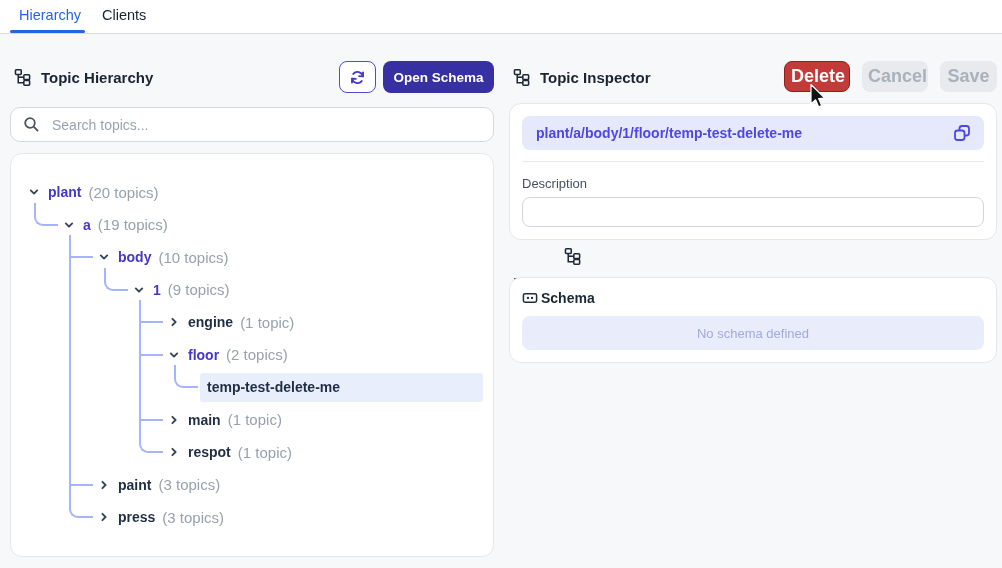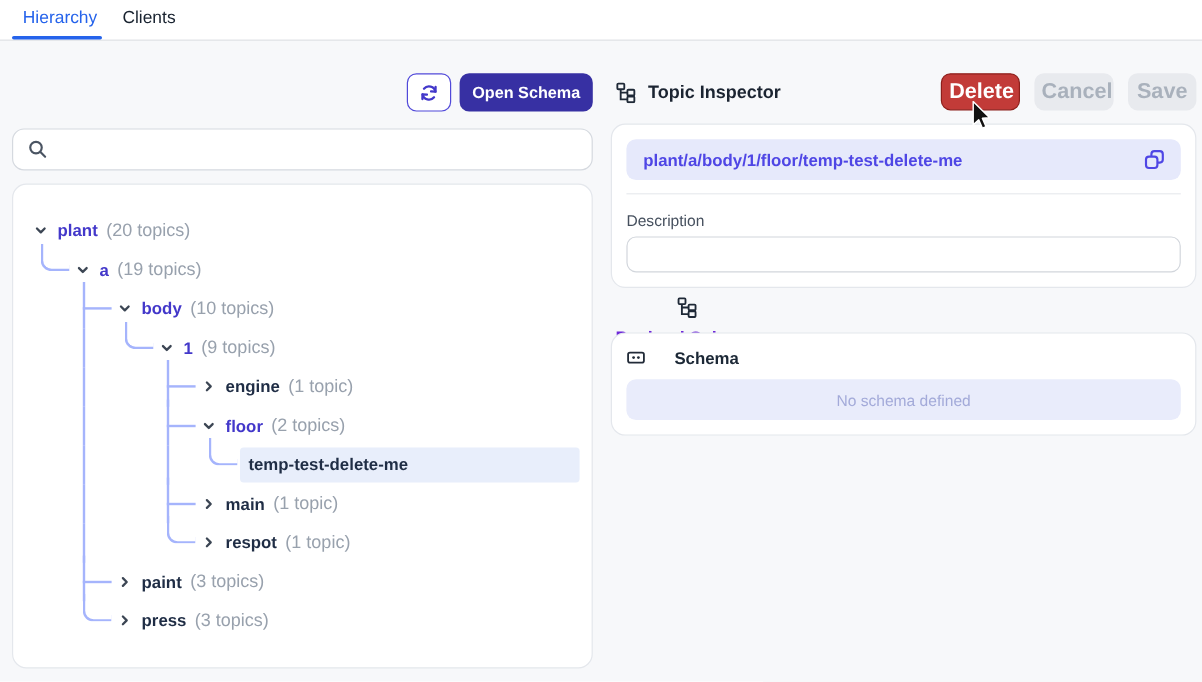--- a/index.html
+++ b/index.html
@@ -76,6 +76,18 @@
 
   <div class="left-col">
     <div class="panel-head">
+      <div class="head-title">
+        <span>
+          <svg width="18" height="18" viewBox="0 0 17 17.4" fill="none" stroke="#1f2937" stroke-width="1.5">
+            <rect x="1.2" y="1.6" width="5.6" height="4.6" rx="0.8"></rect>
+            <path d="M3.9 6.2 V14.3 H9.3"></path>
+            <path d="M3.9 8.9 H9.3"></path>
+            <rect x="9.3" y="6.6" width="5.6" height="4.6" rx="0.8"></rect>
+            <rect x="9.3" y="12" width="5.6" height="4.6" rx="0.8"></rect>
+          </svg>
+        </span>
+        <span>Topic Hierarchy</span>
+      </div>
       <button class="refresh-btn">
         <span>
           <svg width="17" height="17" viewBox="0 0 17 17" fill="none" stroke="#4338ca" stroke-width="1.9" stroke-linecap="round" stroke-linejoin="round">

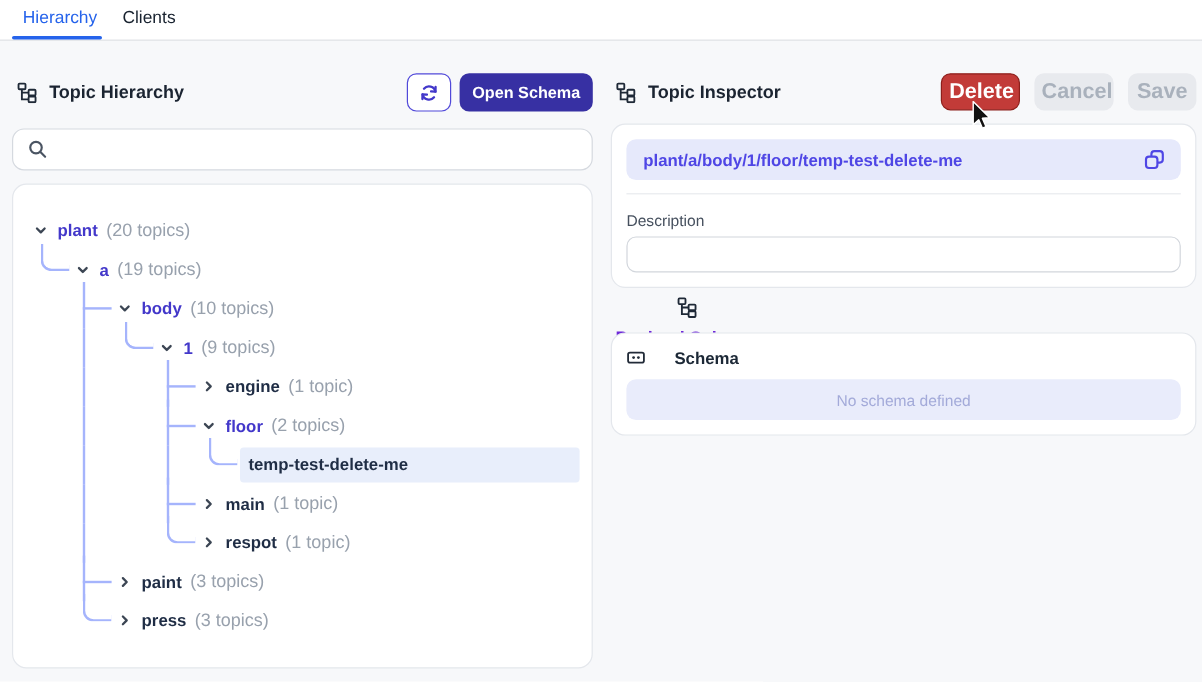--- a/index.html
+++ b/index.html
@@ -108,6 +108,7 @@
           <path d="M10.7 10.7 L14.6 14.6"></path>
         </svg>
       </span>
+      <input class="search-input" type="text" placeholder="Search topics..." style="">
     </div>
 
     <div class="tree-card" id="tree-container">

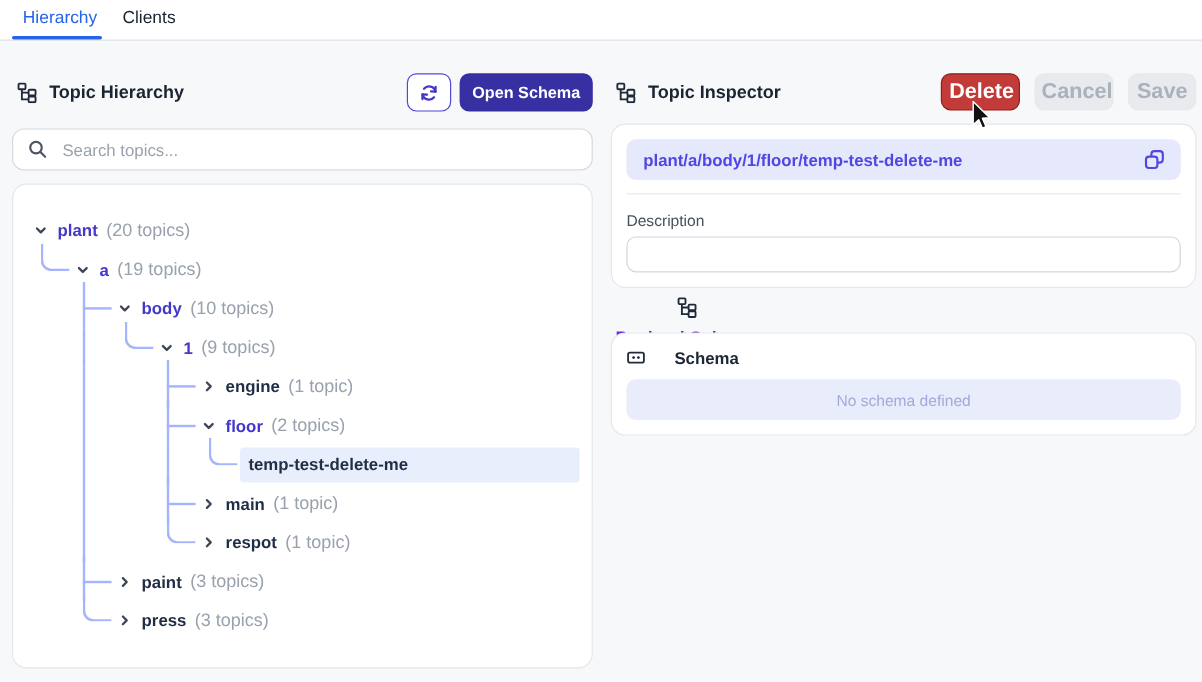--- a/index.html
+++ b/index.html
@@ -57,7 +57,7 @@
   
   .payload-head{position:absolute;top:213px;left:4px;display:flex;align-items:center;gap:9px;font-size:15px;font-weight:700;color:#6d28d9;flex-direction:column;}
   .schema-card{position:absolute;top:243px;left:0;right:0;height:86px;background:#fff;border:1px solid #e4e7ec;border-radius:12px;box-sizing:border-box;padding:12px;}
-  .schema-head{display:flex;align-items:center;gap:24px;font-size:14px;font-weight:700;color:#1c2836;}
+  .schema-head{display:flex;align-items:center;gap:3px;font-size:14px;font-weight:700;color:#1c2836;}
   .noschema{margin-top:10px;height:34px;background:var(--noschema-bg);border-radius:8px;display:flex;align-items:center;justify-content:center;font-size:13px;color:#a3aad9;}
   
   .cursor{position:absolute;left:810px;top:84px;z-index:50;pointer-events:none;}

